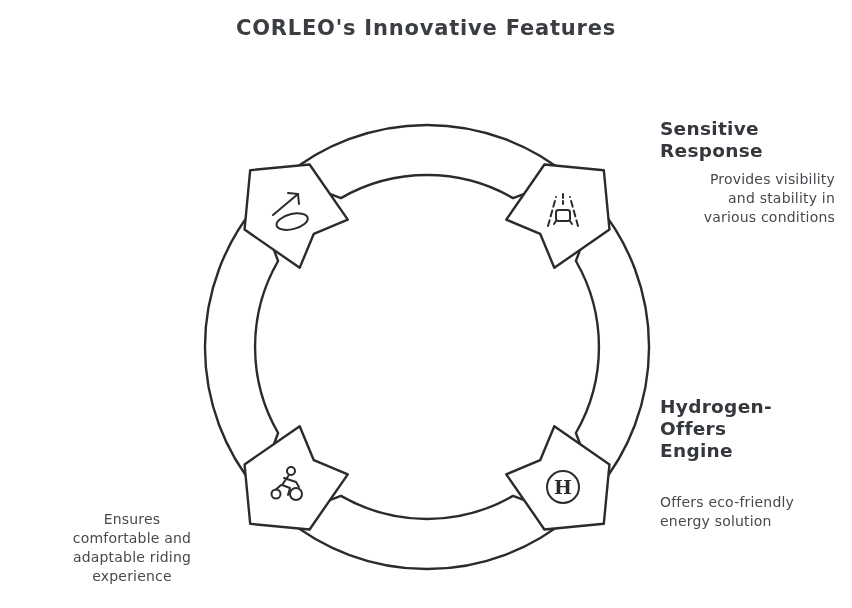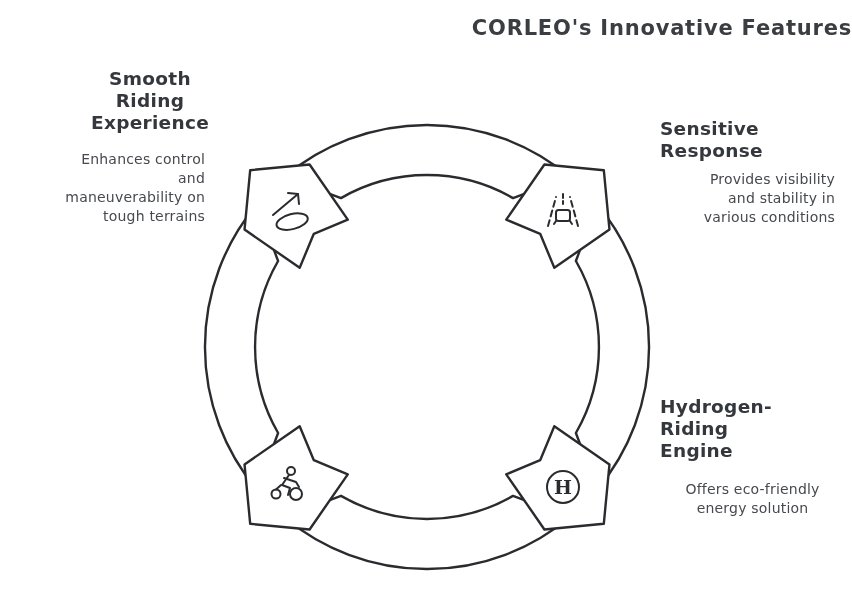--- a/index.html
+++ b/index.html
@@ -11,7 +11,7 @@
   .stage{position:absolute;inset:0;width:852px;height:608px;}
   .title{
     position:absolute;top:16px;left:0;width:852px;
-    text-align:right;font-size:21px;font-weight:bold;
+    text-align:center;font-size:21px;font-weight:bold;
     color:#3a3d42;letter-spacing:0.8px;
   }
   .heading{

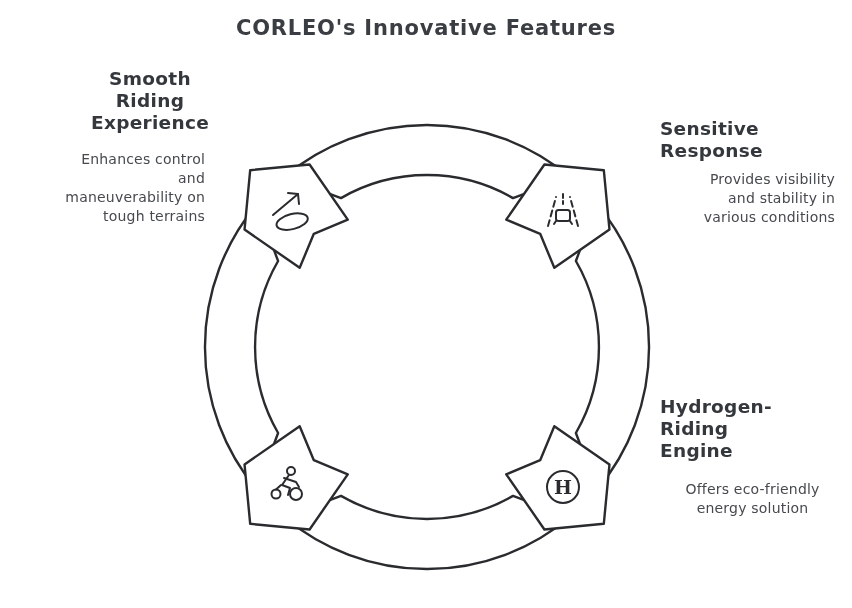--- a/index.html
+++ b/index.html
@@ -98,9 +98,6 @@
     </g>
   </svg>
 
-  <div class="heading h-smooth">Smooth
-Riding
-Experience</div>
   <div class="desc d-smooth">Enhances control
 and
 maneuverability on

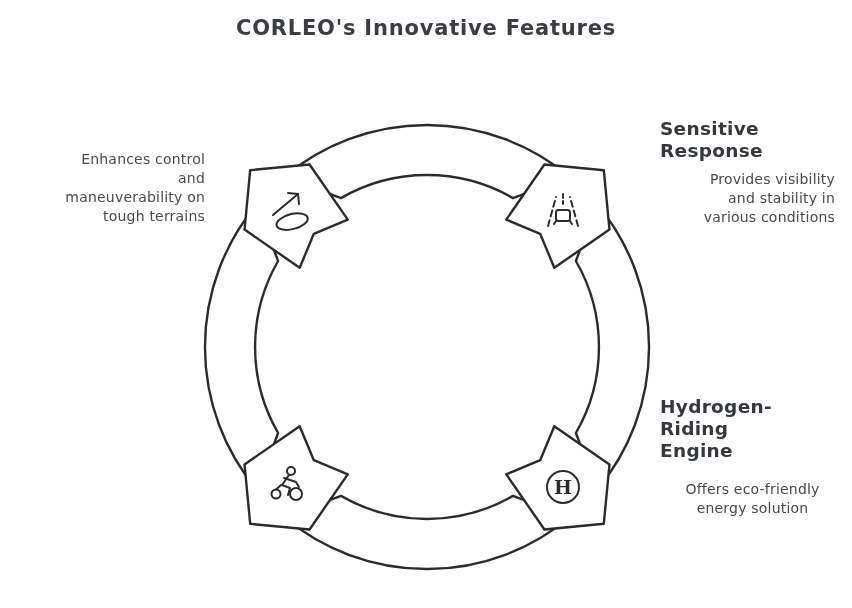--- a/index.html
+++ b/index.html
@@ -98,10 +98,6 @@
     </g>
   </svg>
 
-  <div class="desc d-smooth">Enhances control
-and
-maneuverability on
-tough terrains</div>
 
   <div class="heading h-sensitive">Sensitive
 Response</div>

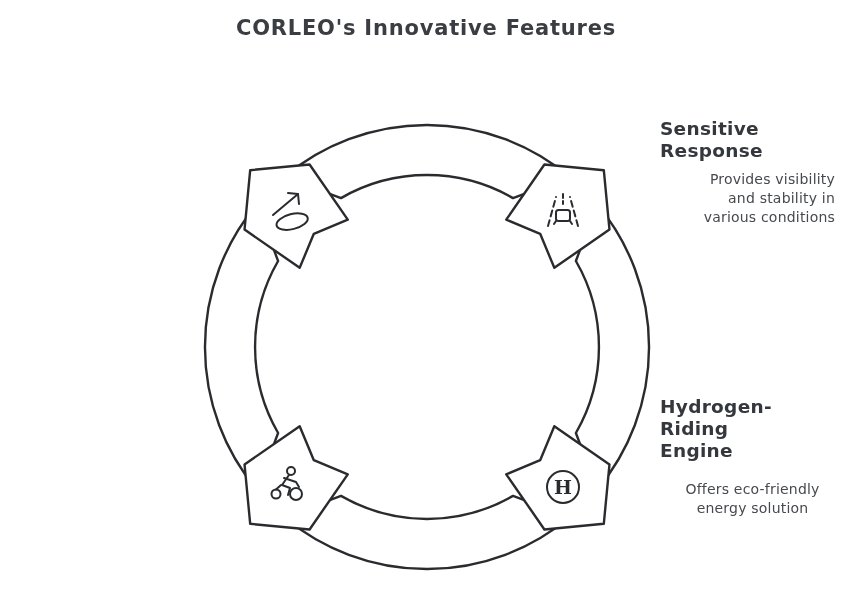--- a/index.html
+++ b/index.html
@@ -106,7 +106,7 @@
 various conditions</div>
 
   <div class="heading h-hydrogen">Hydrogen-
-Riding
+Offers
 Engine</div>
   <div class="desc d-hydrogen">Offers eco-friendly
 energy solution</div>

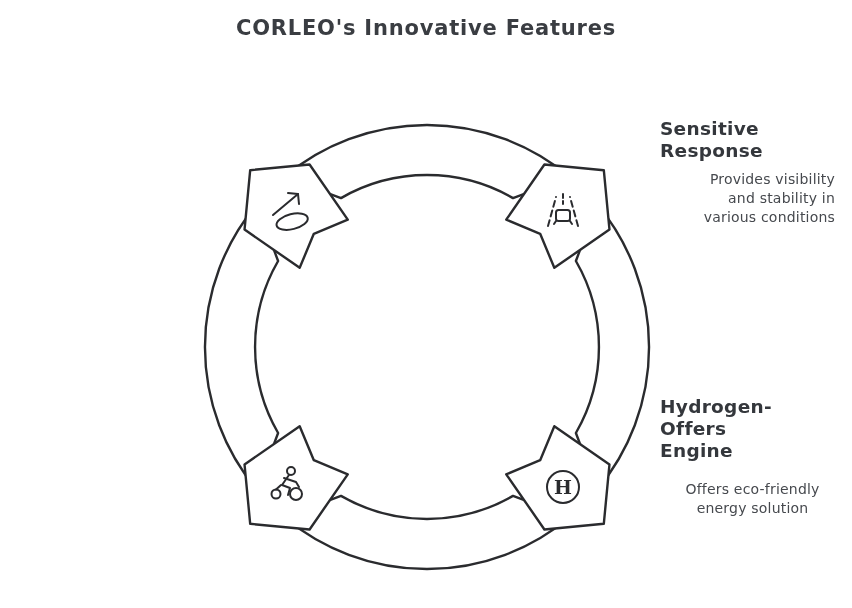--- a/index.html
+++ b/index.html
@@ -27,7 +27,7 @@
   .h-sensitive{left:660px;top:118px;width:170px;text-align:left;}
   .d-sensitive{left:660px;top:170px;width:175px;text-align:right;}
   .h-hydrogen{left:660px;top:396px;width:175px;text-align:left;}
-  .d-hydrogen{left:660px;top:480px;width:185px;text-align:center;}
+  .d-hydrogen{left:660px;top:493px;width:185px;text-align:left;}
   .h-ergonomic{left:66px;top:453px;width:140px;text-align:center;}
   .d-ergonomic{left:57px;top:510px;width:150px;text-align:center;}
   svg .seg{fill:#ffffff;stroke:#2a2b2e;stroke-width:2.4;stroke-linejoin:round;}

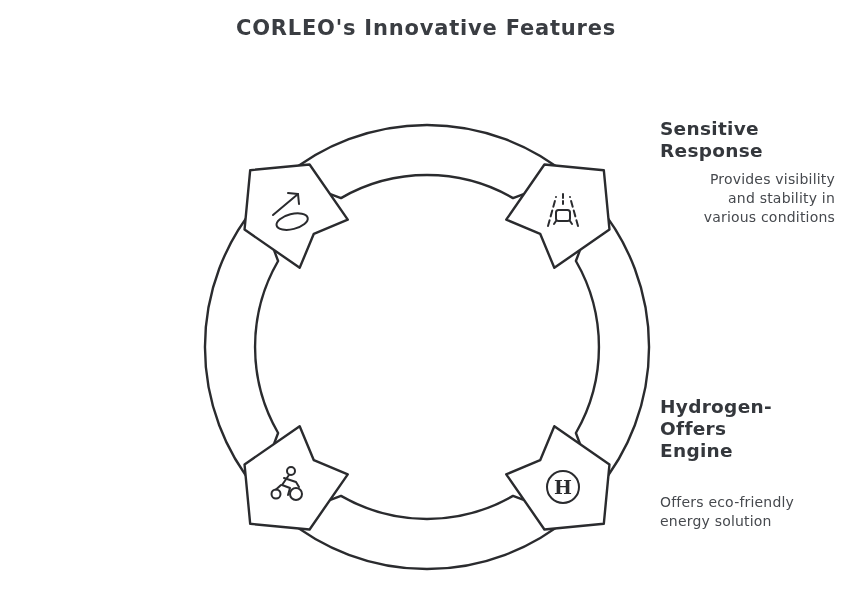--- a/index.html
+++ b/index.html
@@ -111,6 +111,10 @@
   <div class="desc d-hydrogen">Offers eco-friendly
 energy solution</div>
 
+  <div class="desc d-ergonomic">Ensures
+comfortable and
+adaptable riding
+experience</div>
 
 </div>
 

